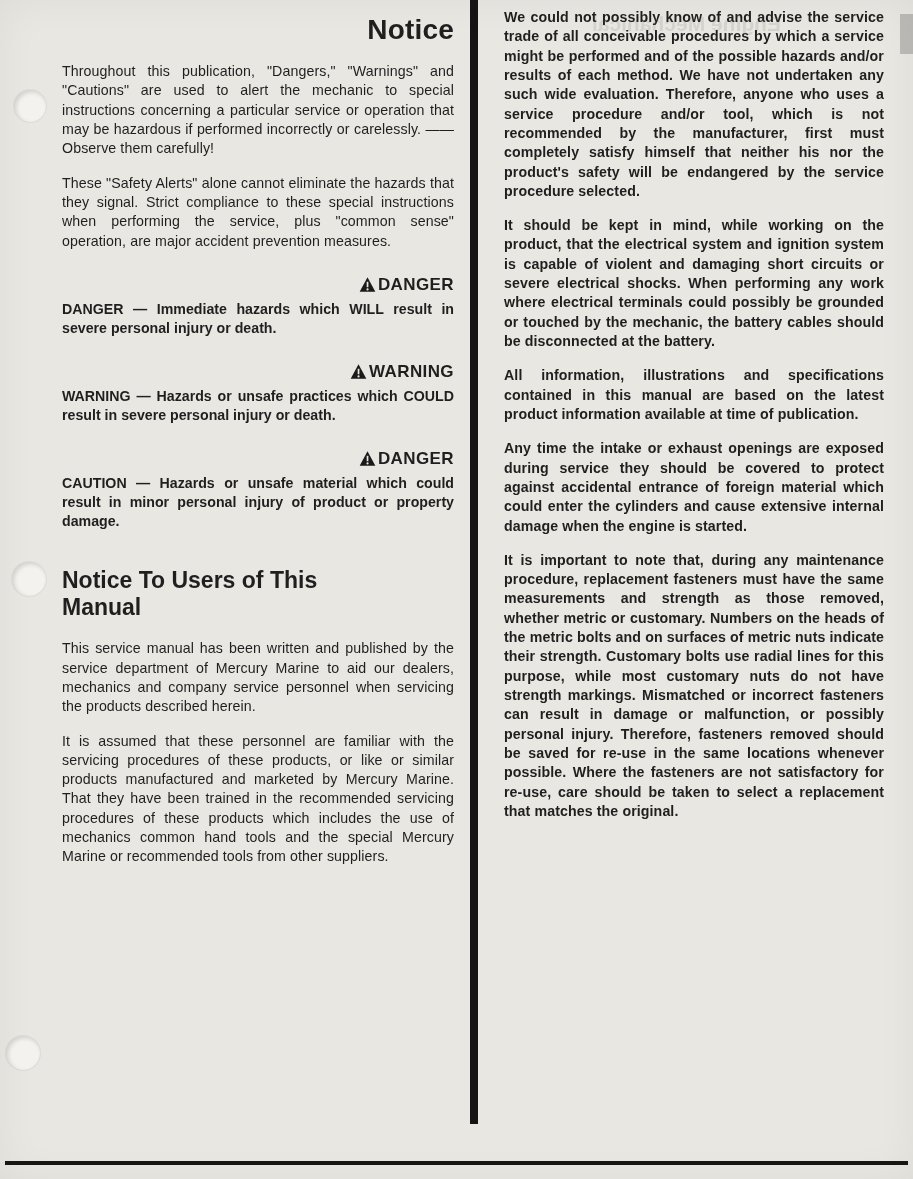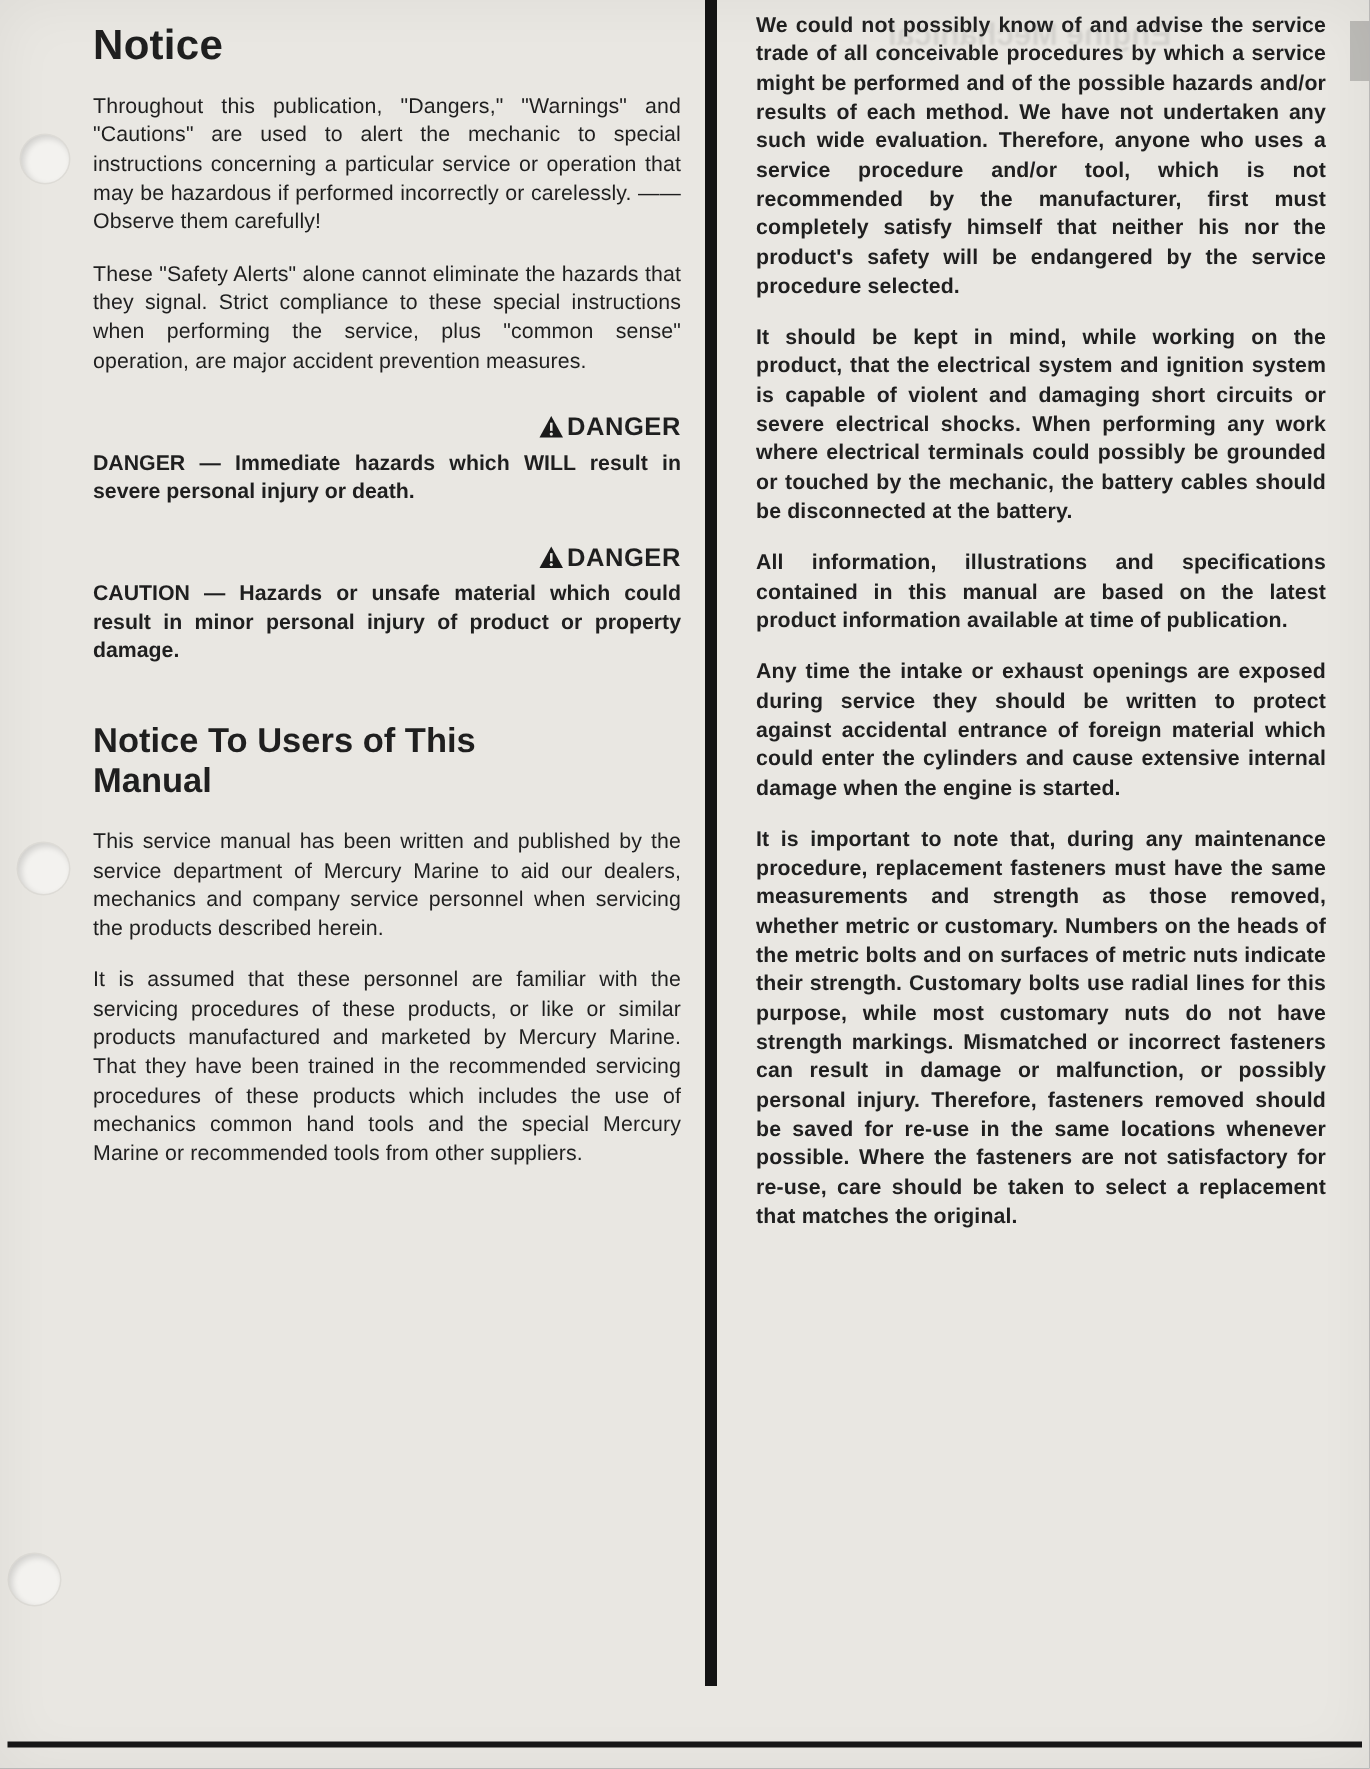--- a/index.html
+++ b/index.html
@@ -52,6 +52,7 @@
     font-weight: bold;
     margin: 6px 0 16px 0;
     letter-spacing: 0.2px;
+    text-align: right;
   }
   .users-title {
     font-size: 23px;

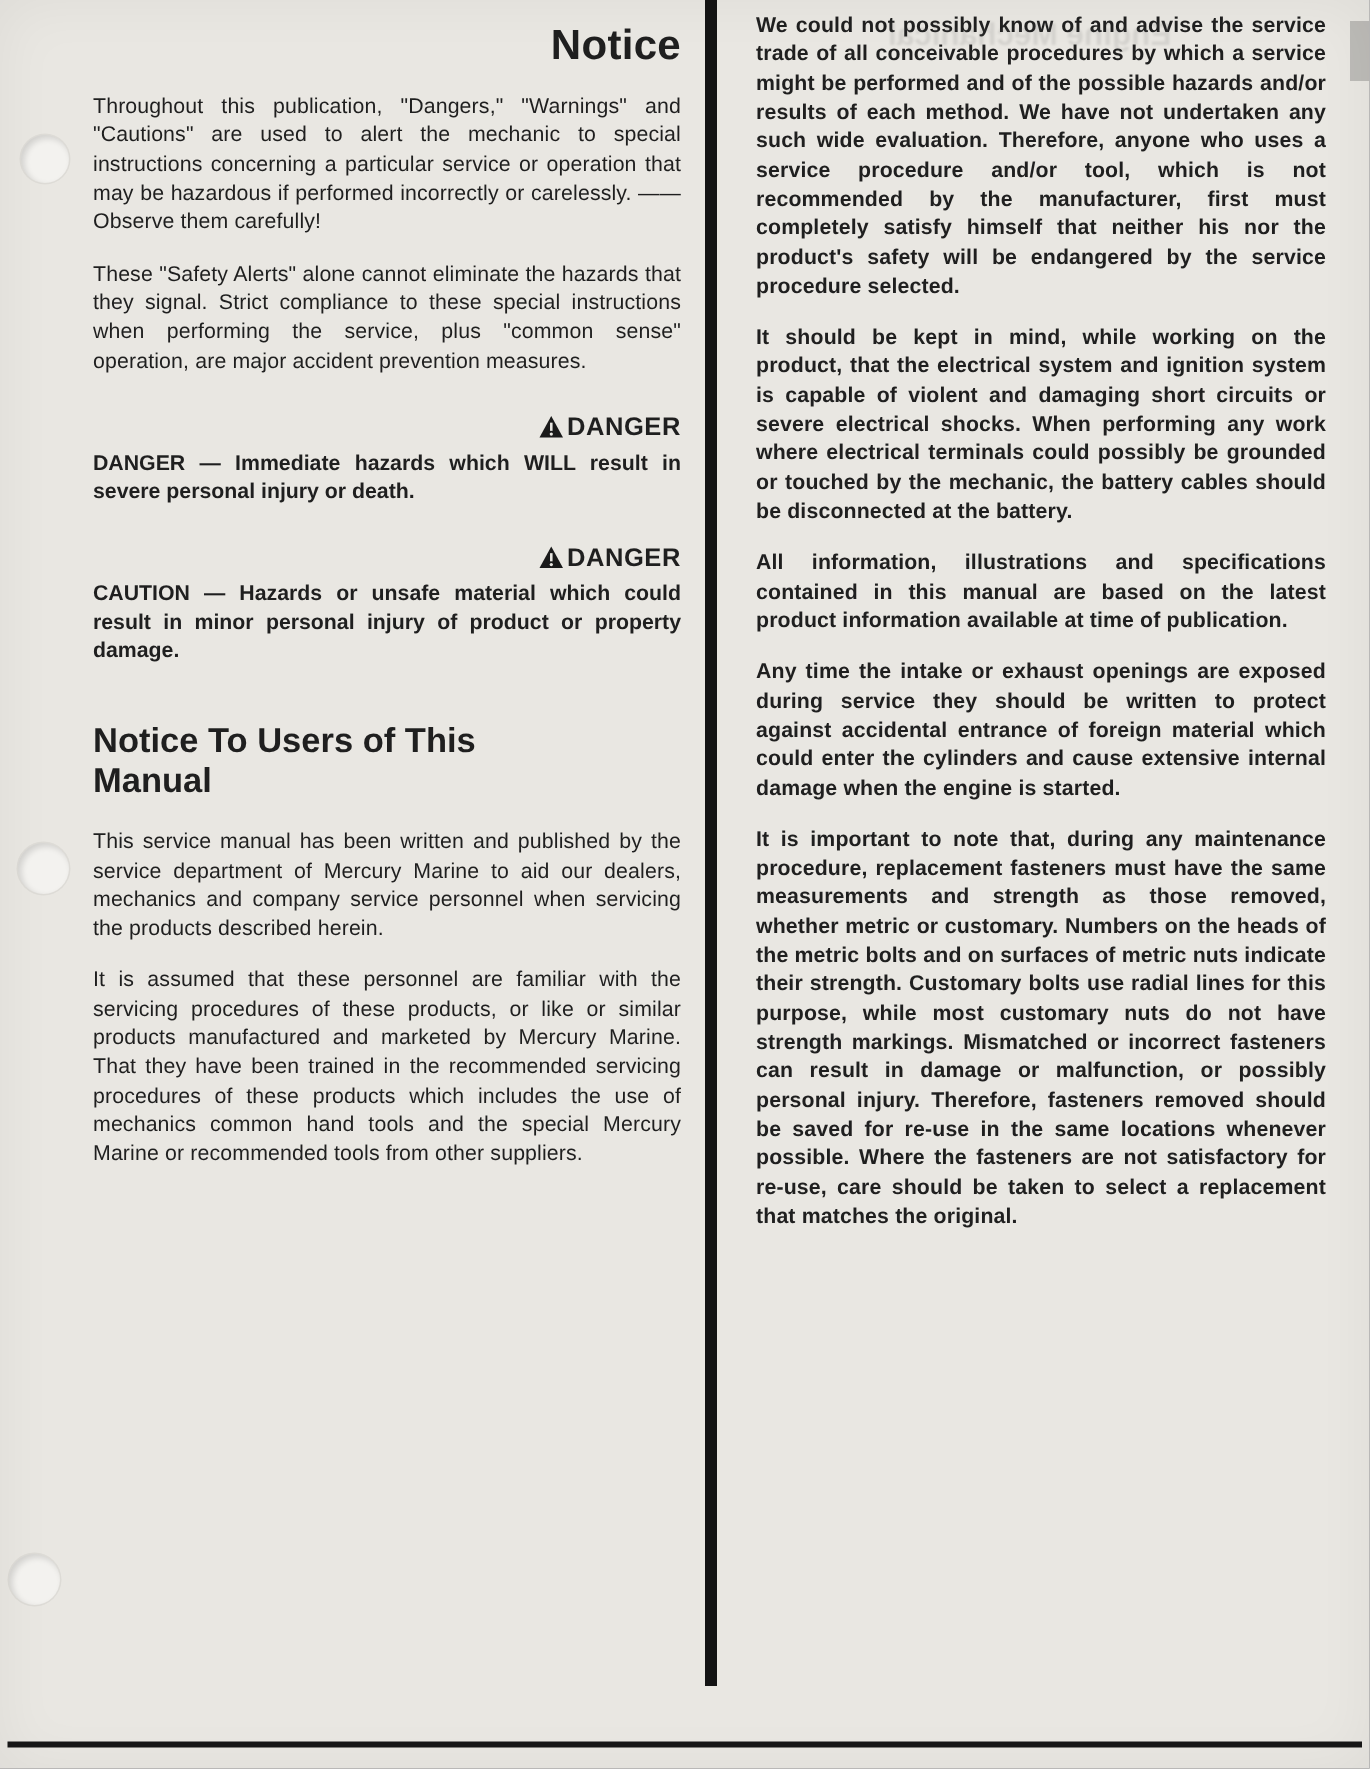--- a/index.html
+++ b/index.html
@@ -161,6 +161,17 @@
         <p class="alert-body">DANGER — Immediate hazards which WILL result in severe personal injury or death.</p>
       </div>
 
+      <div class="alert-block">
+        <div class="alert-heading">
+          <svg class="alert-icon" viewBox="0 0 24 22" aria-hidden="true">
+            <path d="M12 0.5 L23.5 21.5 L0.5 21.5 Z" fill="#1a1a1a"></path>
+            <rect x="10.8" y="7" width="2.5" height="8" fill="#e9e7e2"></rect>
+            <circle cx="12.05" cy="18.2" r="1.6" fill="#e9e7e2"></circle>
+          </svg>
+          <span>WARNING</span>
+        </div>
+        <p class="alert-body">WARNING — Hazards or unsafe practices which COULD result in severe personal injury or death.</p>
+      </div>
 
       <div class="alert-block">
         <div class="alert-heading">

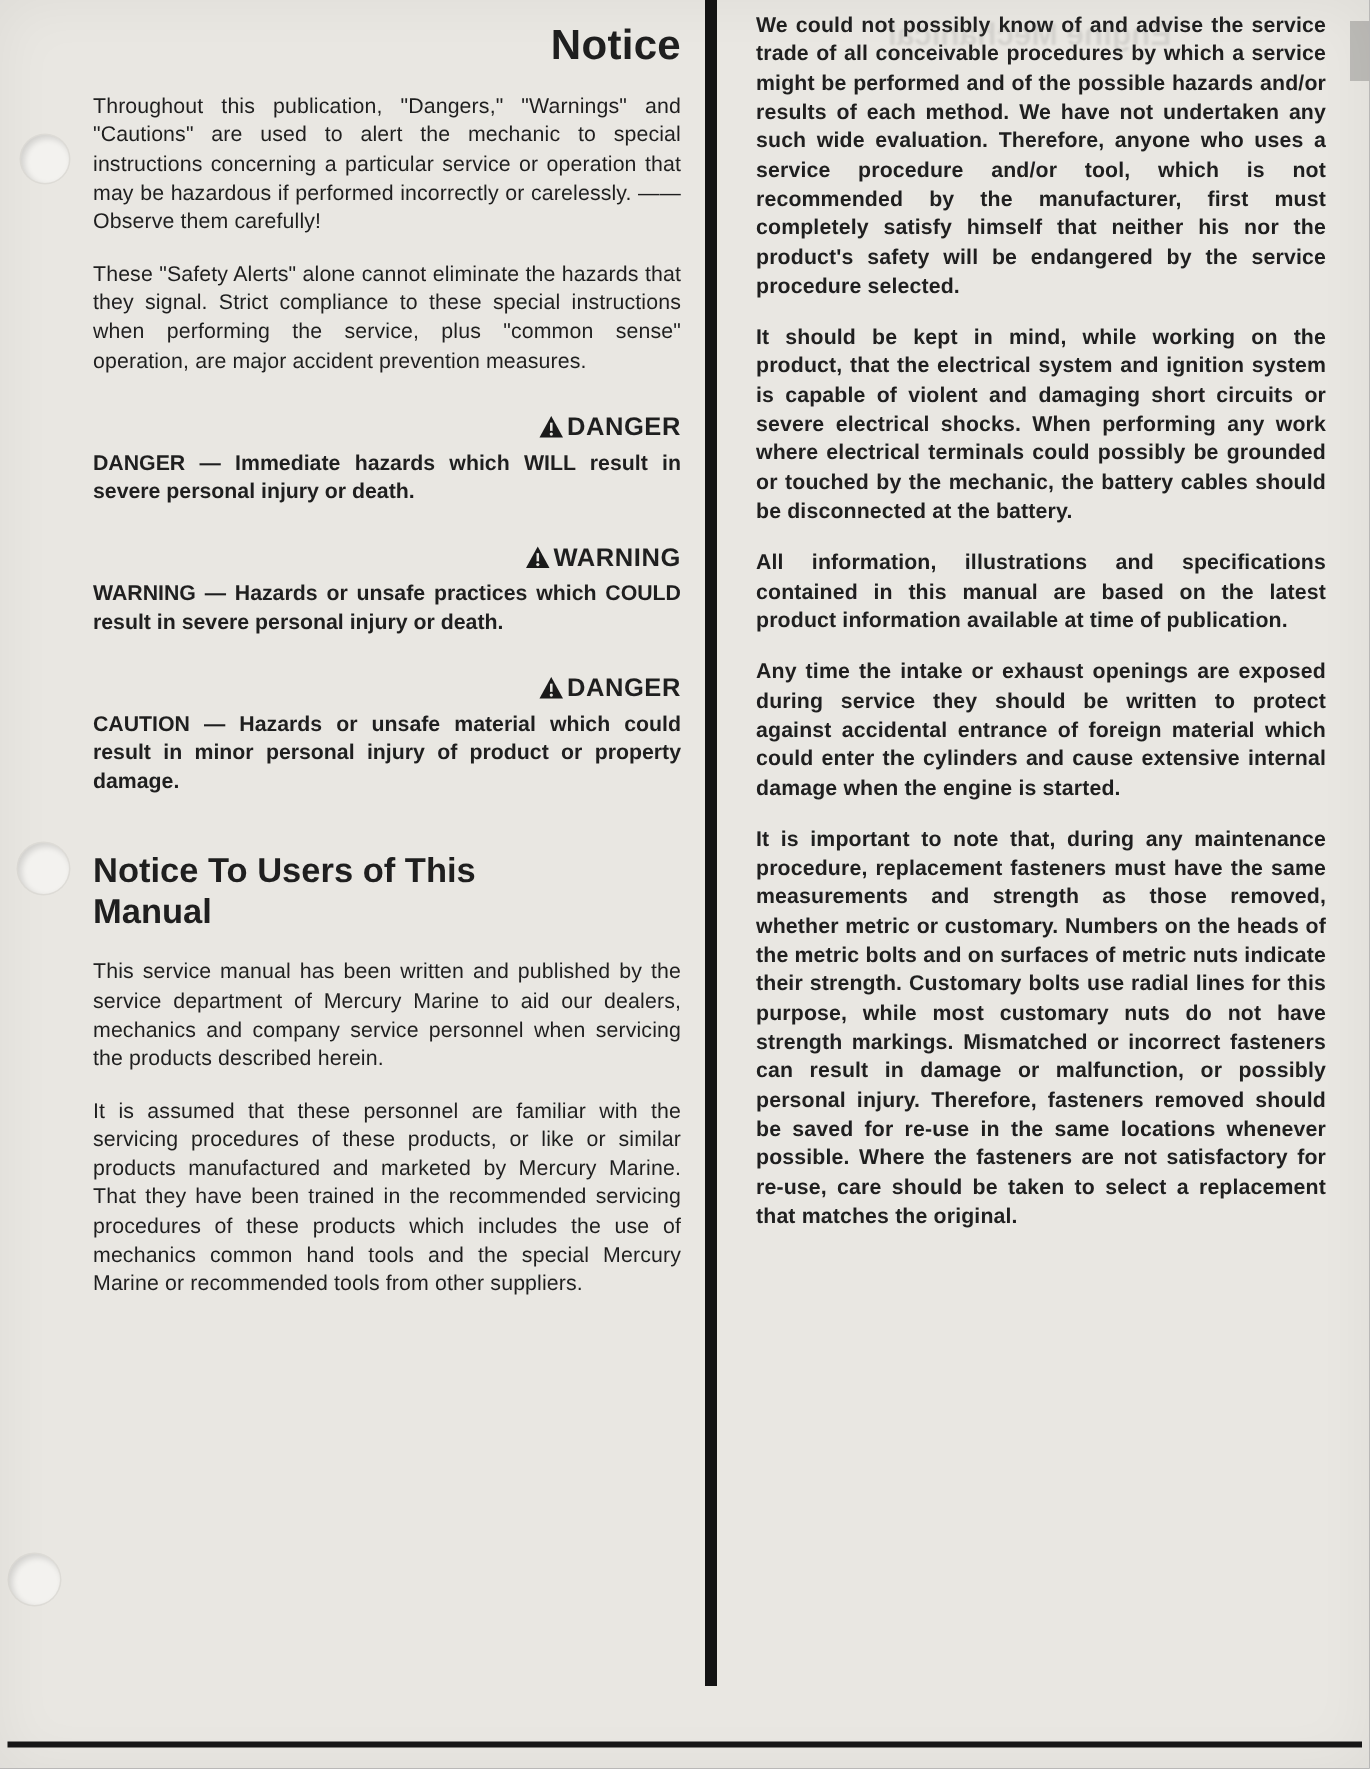--- a/index.html
+++ b/index.html
@@ -198,7 +198,7 @@
       <p class="body-text">We could not possibly know of and advise the service trade of all conceivable procedures by which a service might be performed and of the possible hazards and/or results of each method. We have not undertaken any such wide evaluation. Therefore, anyone who uses a service procedure and/or tool, which is not recommended by the manufacturer, first must completely satisfy himself that neither his nor the product's safety will be endangered by the service procedure selected.</p>
       <p class="body-text">It should be kept in mind, while working on the product, that the electrical system and ignition system is capable of violent and damaging short circuits or severe electrical shocks. When performing any work where electrical terminals could possibly be grounded or touched by the mechanic, the battery cables should be disconnected at the battery.</p>
       <p class="body-text">All information, illustrations and specifications contained in this manual are based on the latest product information available at time of publication.</p>
-      <p class="body-text">Any time the intake or exhaust openings are exposed during service they should be written to protect against accidental entrance of foreign material which could enter the cylinders and cause extensive internal damage when the engine is started.</p>
+      <p class="body-text">Any time the intake or exhaust openings are exposed during service they should be covered to protect against accidental entrance of foreign material which could enter the cylinders and cause extensive internal damage when the engine is started.</p>
       <p class="body-text">It is important to note that, during any maintenance procedure, replacement fasteners must have the same measurements and strength as those removed, whether metric or customary. Numbers on the heads of the metric bolts and on surfaces of metric nuts indicate their strength. Customary bolts use radial lines for this purpose, while most customary nuts do not have strength markings. Mismatched or incorrect fasteners can result in damage or malfunction, or possibly personal injury. Therefore, fasteners removed should be saved for re-use in the same locations whenever possible. Where the fasteners are not satisfactory for re-use, care should be taken to select a replacement that matches the original.</p>
     </div>
 

